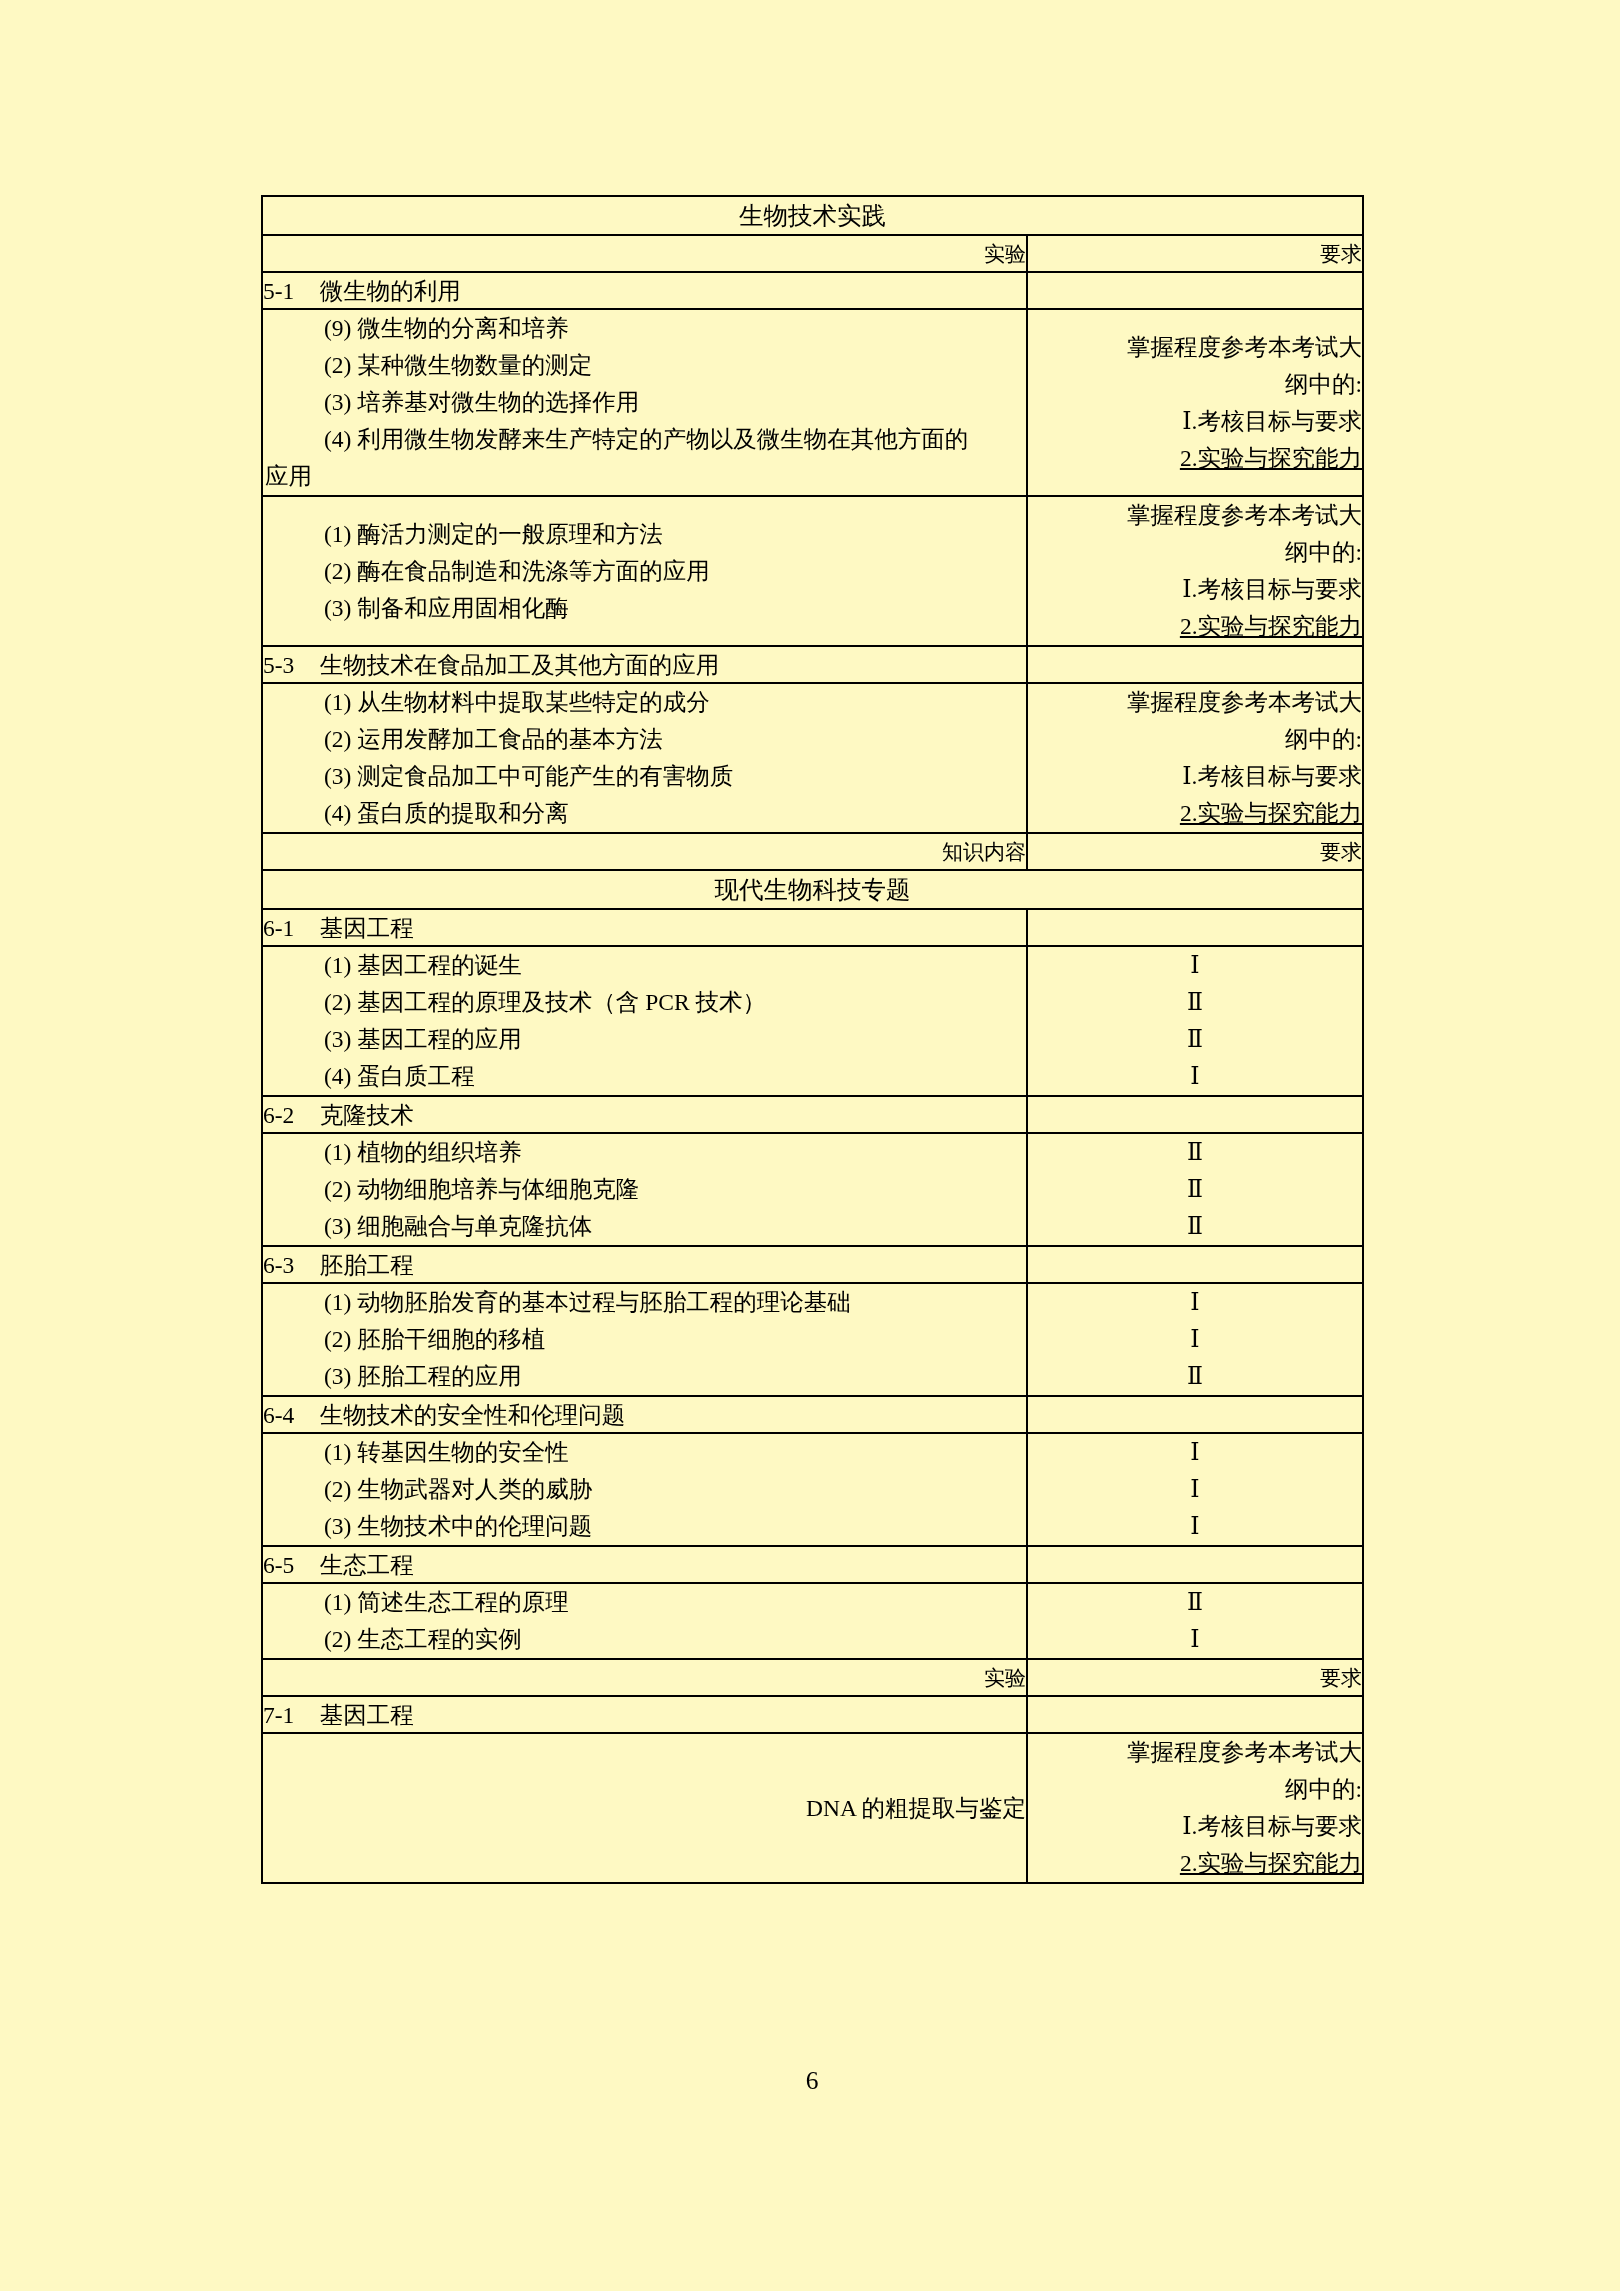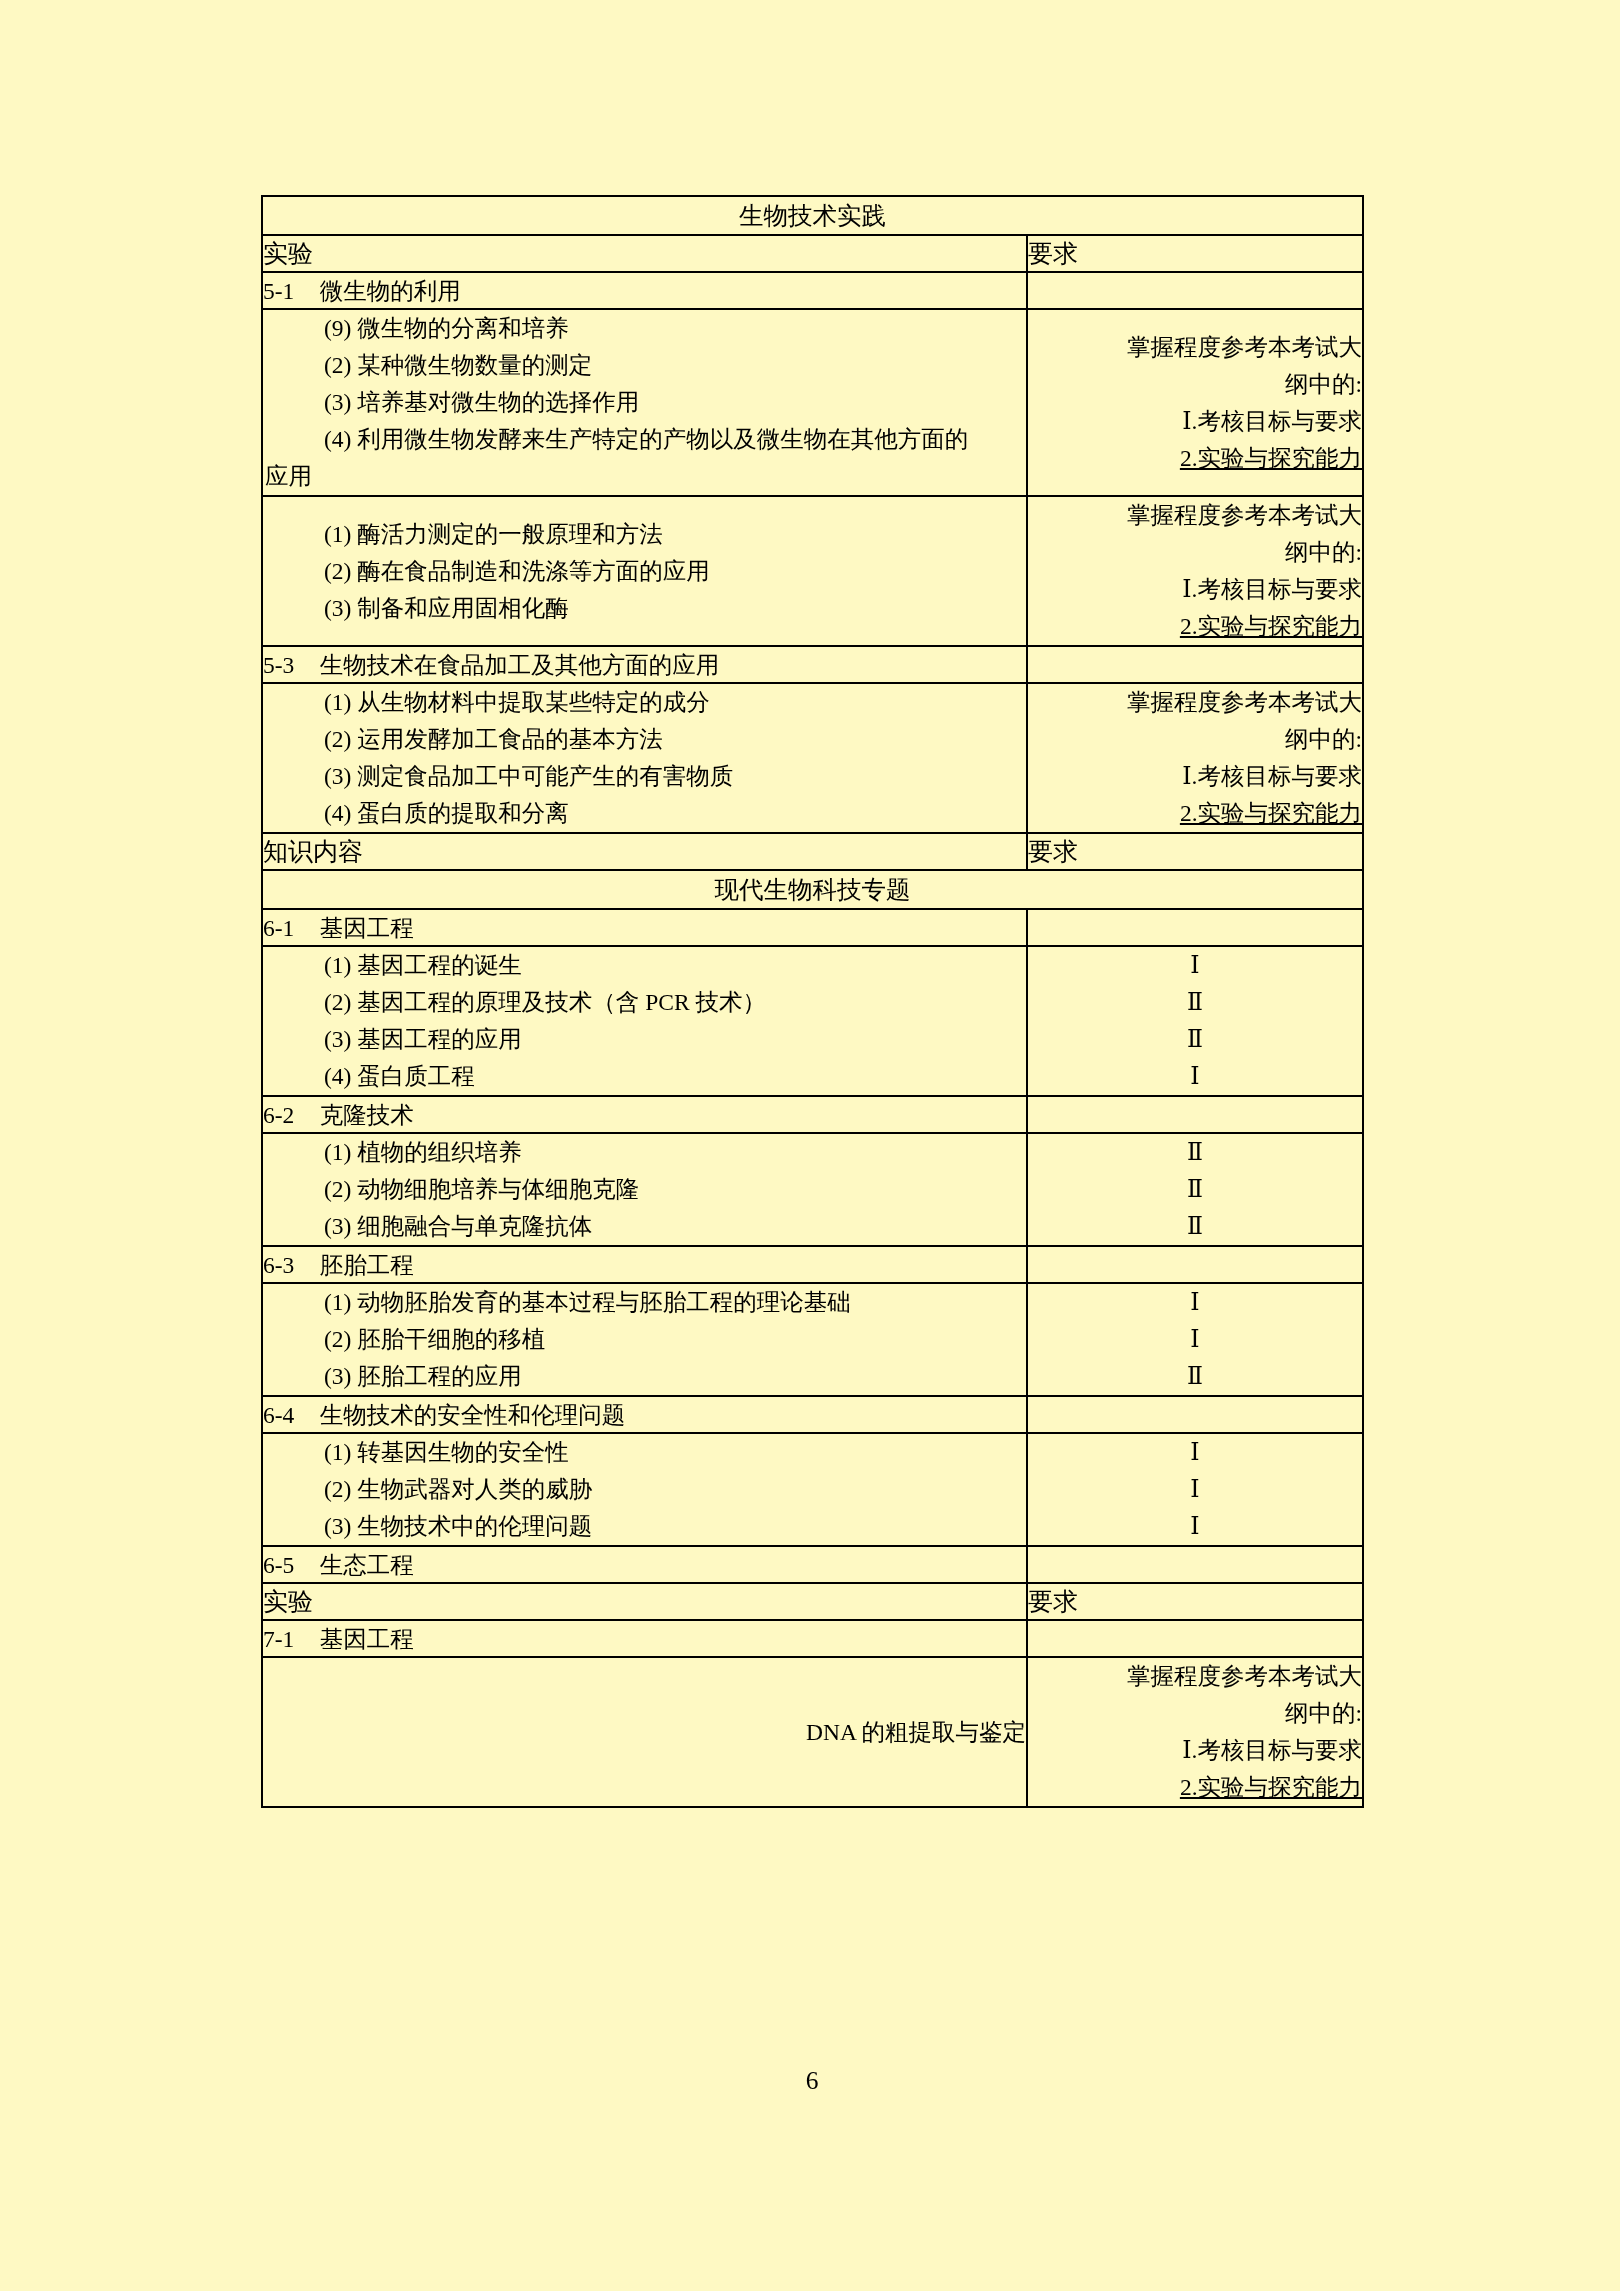--- a/index.html
+++ b/index.html
@@ -27,7 +27,7 @@
   col.c1{width:765px;}
   col.c2{width:336px;}
   td.trow{height:37px;text-align:center;font-size:24.5px;}
-  td.hrow{height:35px;text-align:left;font-size:25px;margin-left:37px;}
+  td.hrow{height:35px;text-align:right;font-size:21px;margin-left:37px;}
   td.grow{height:35px;padding-left:61px;text-align:left;}
   .gname{margin-left:25.5px;}
   td.items{padding:2px 0;}

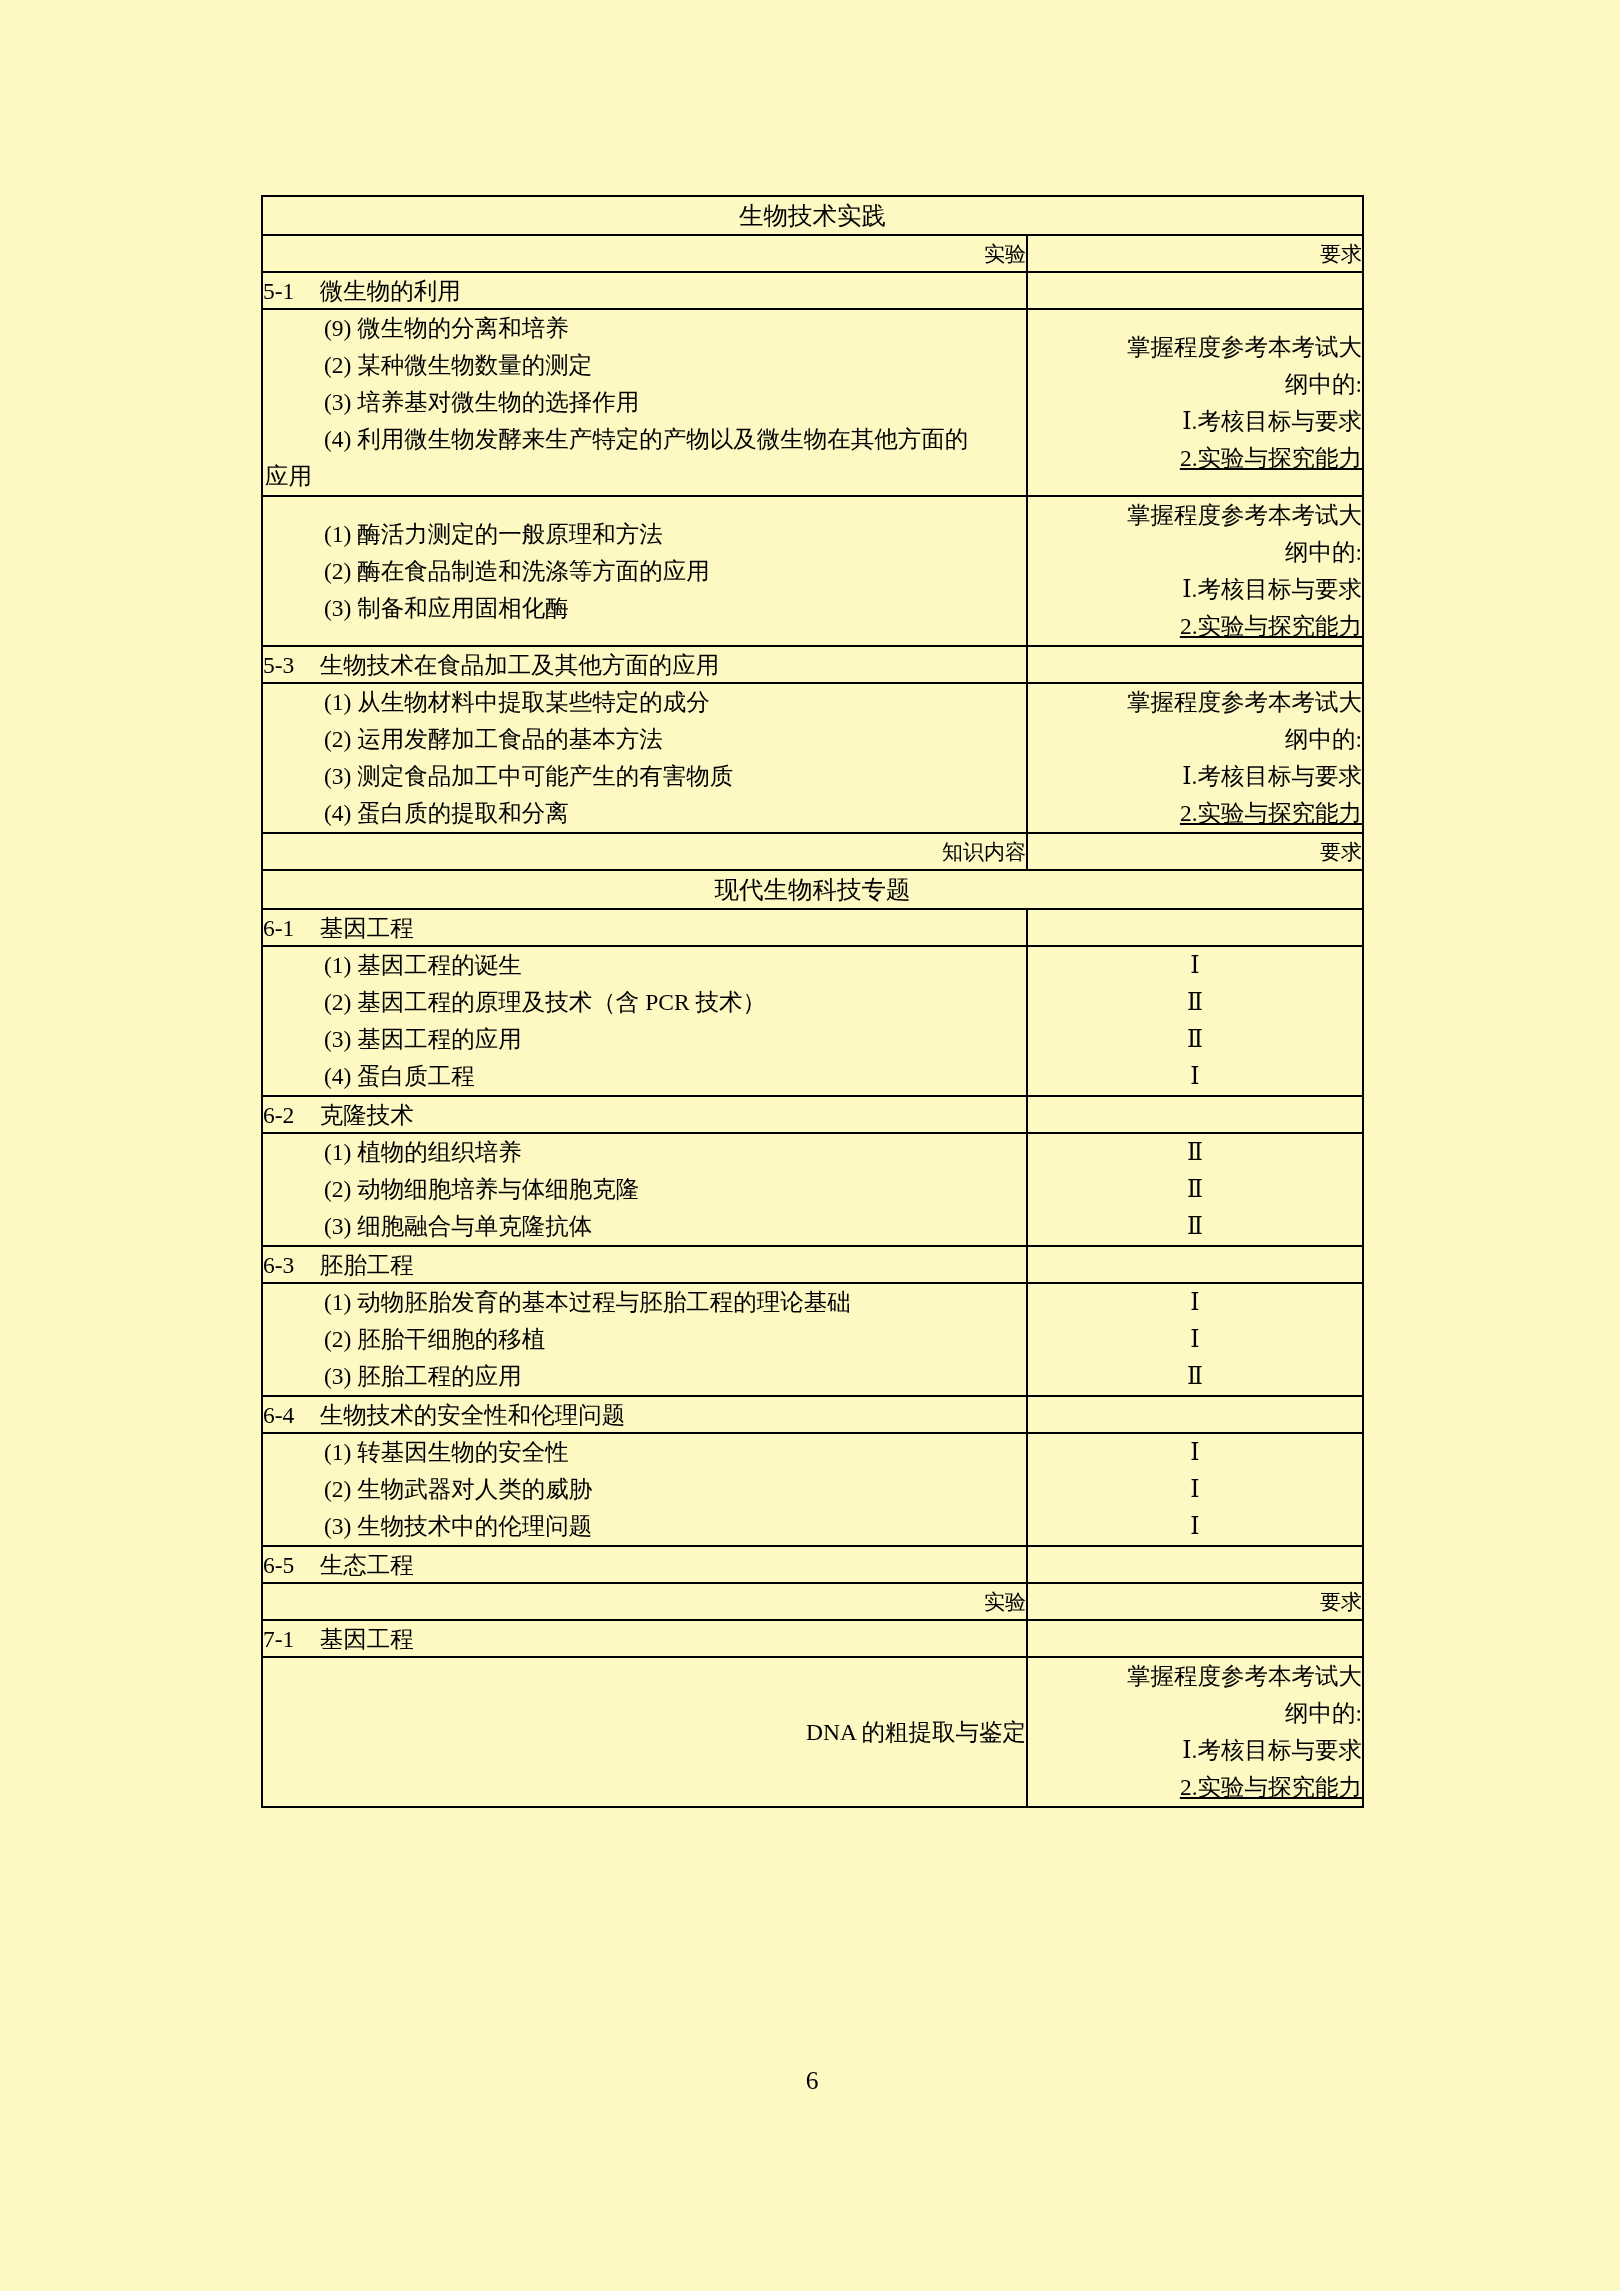--- a/index.html
+++ b/index.html
@@ -203,6 +203,16 @@
         <td class="grow"><span class="gnum">6-5</span><span class="gname">生态工程</span></td>
         <td></td>
       </tr>
+      <tr>
+        <td class="items">
+          <div class="il">(1) 简述生态工程的原理</div>
+          <div class="il">(2) 生态工程的实例</div>
+        </td>
+        <td class="reqs">
+          <div class="rl">Ⅱ</div>
+          <div class="rl">Ⅰ</div>
+        </td>
+      </tr>
 
       <tr>
         <td class="hrow">实验</td>

